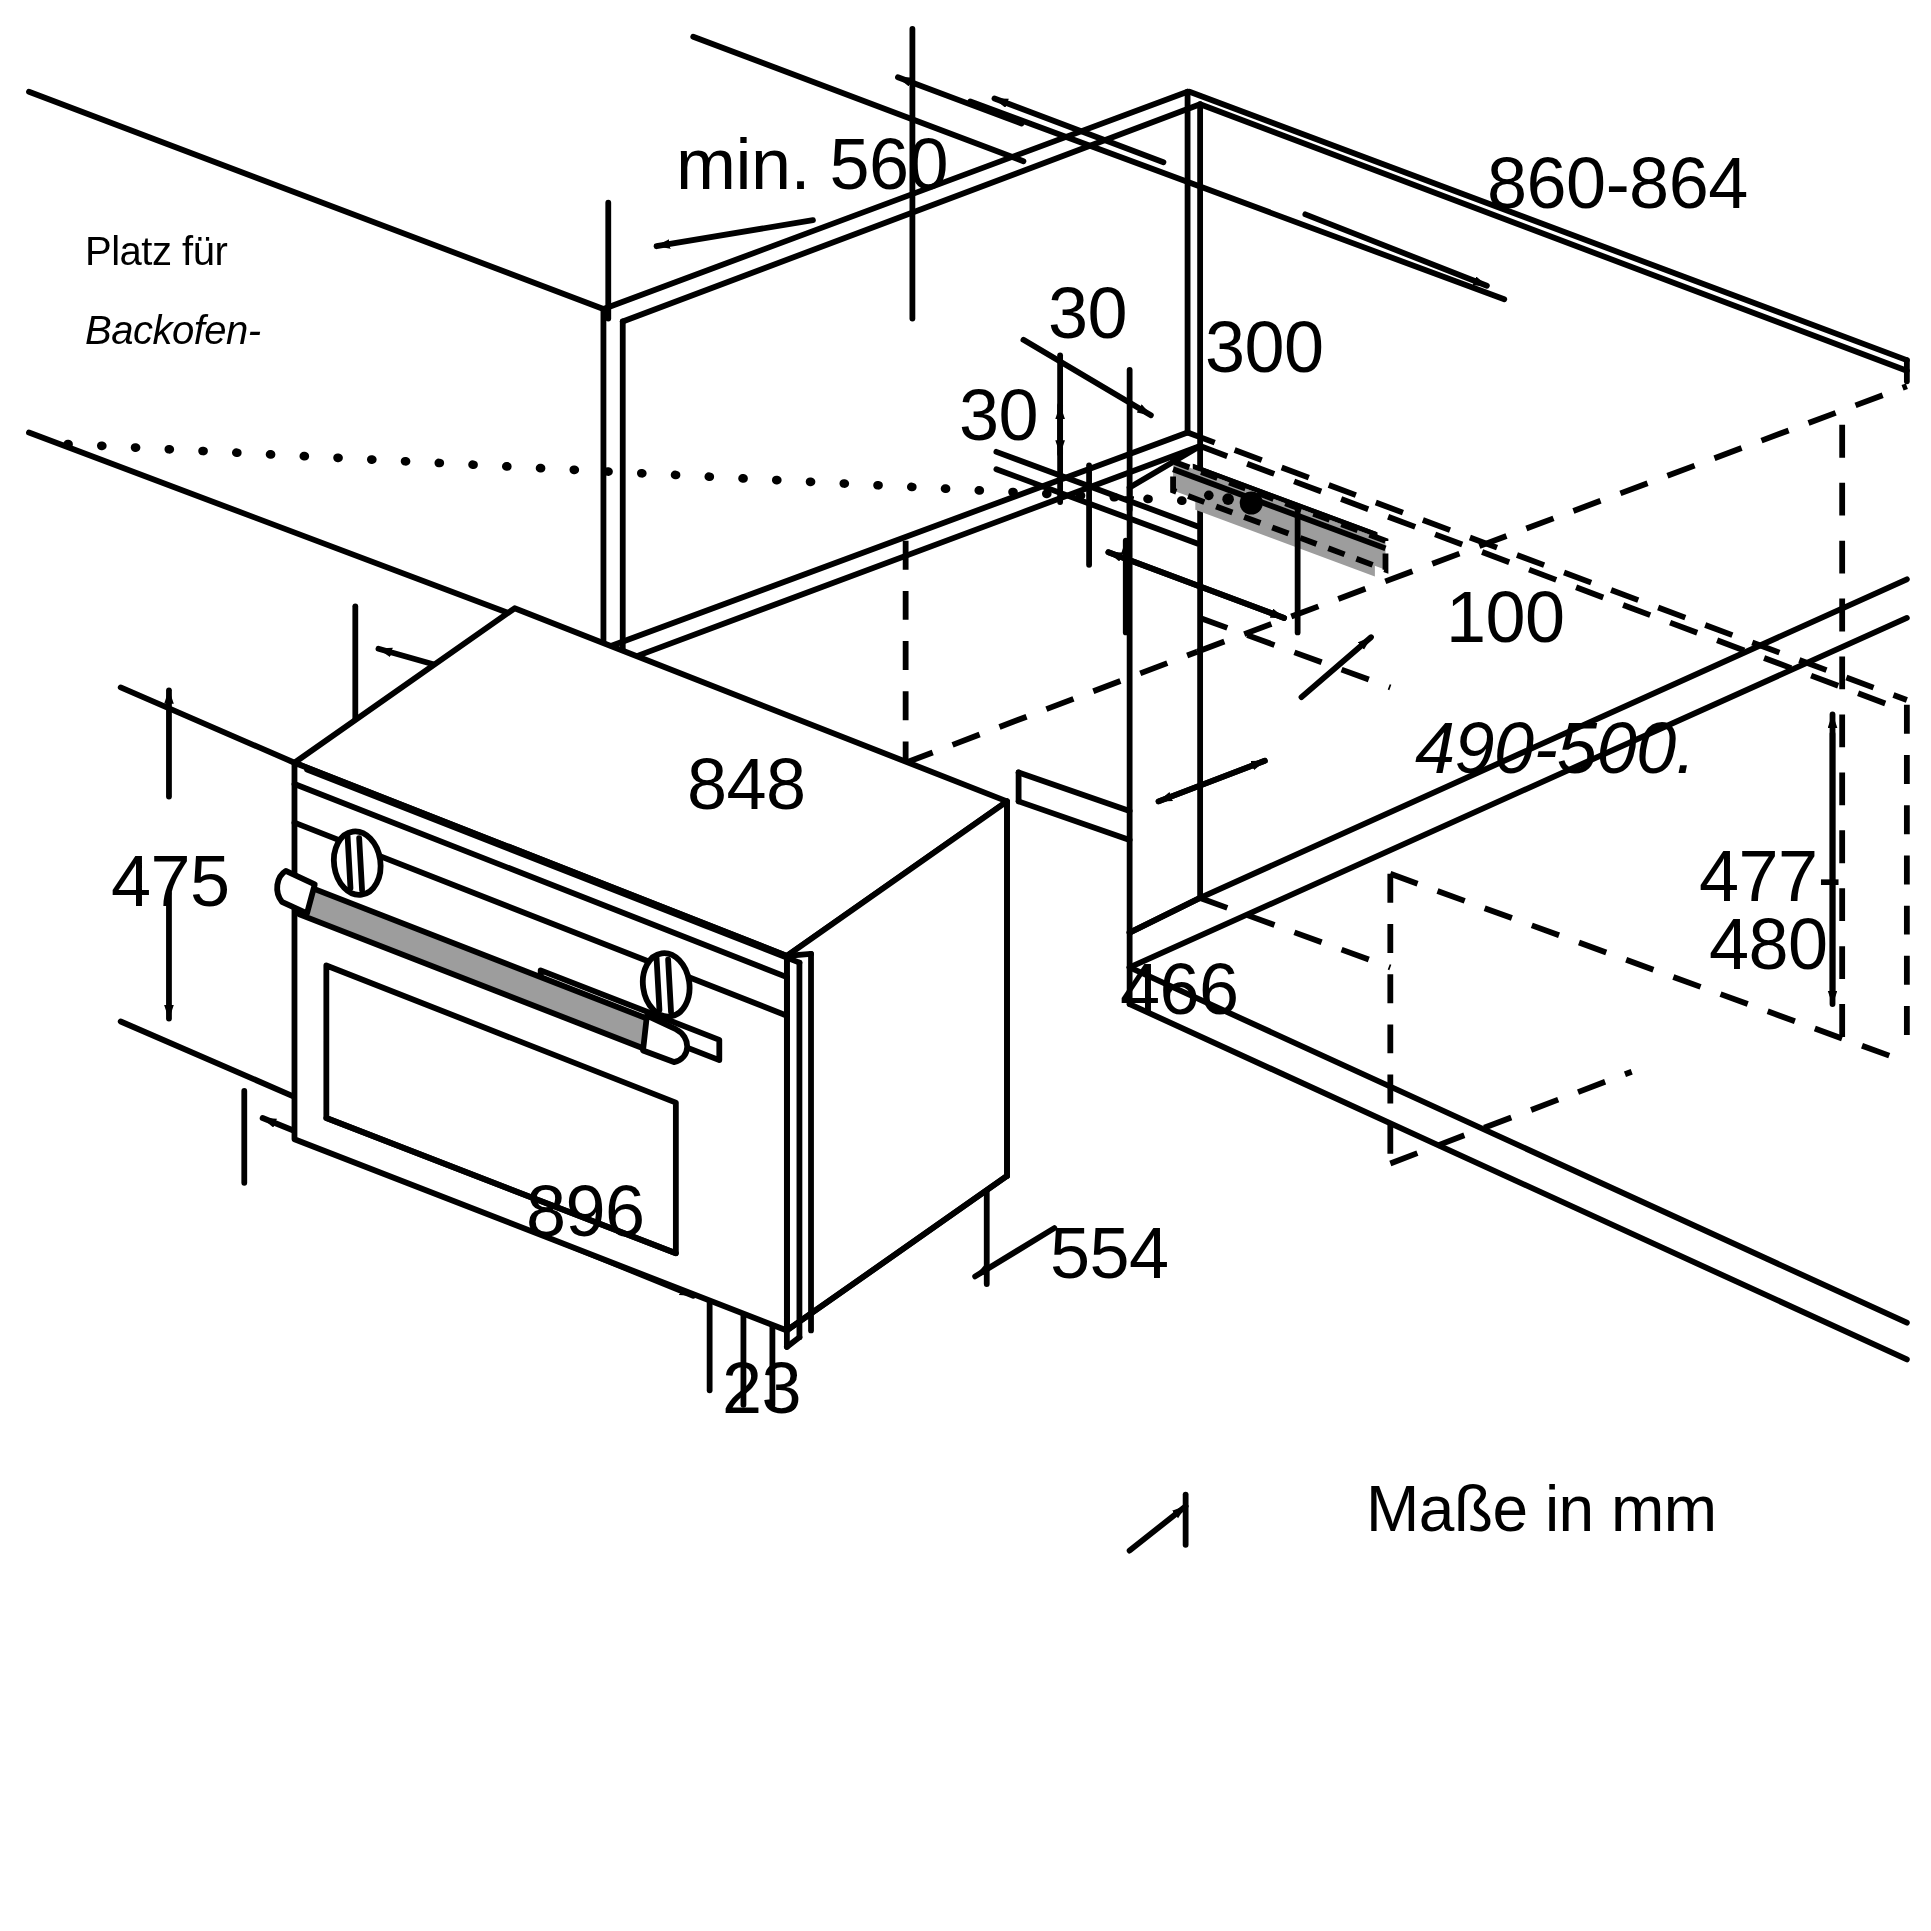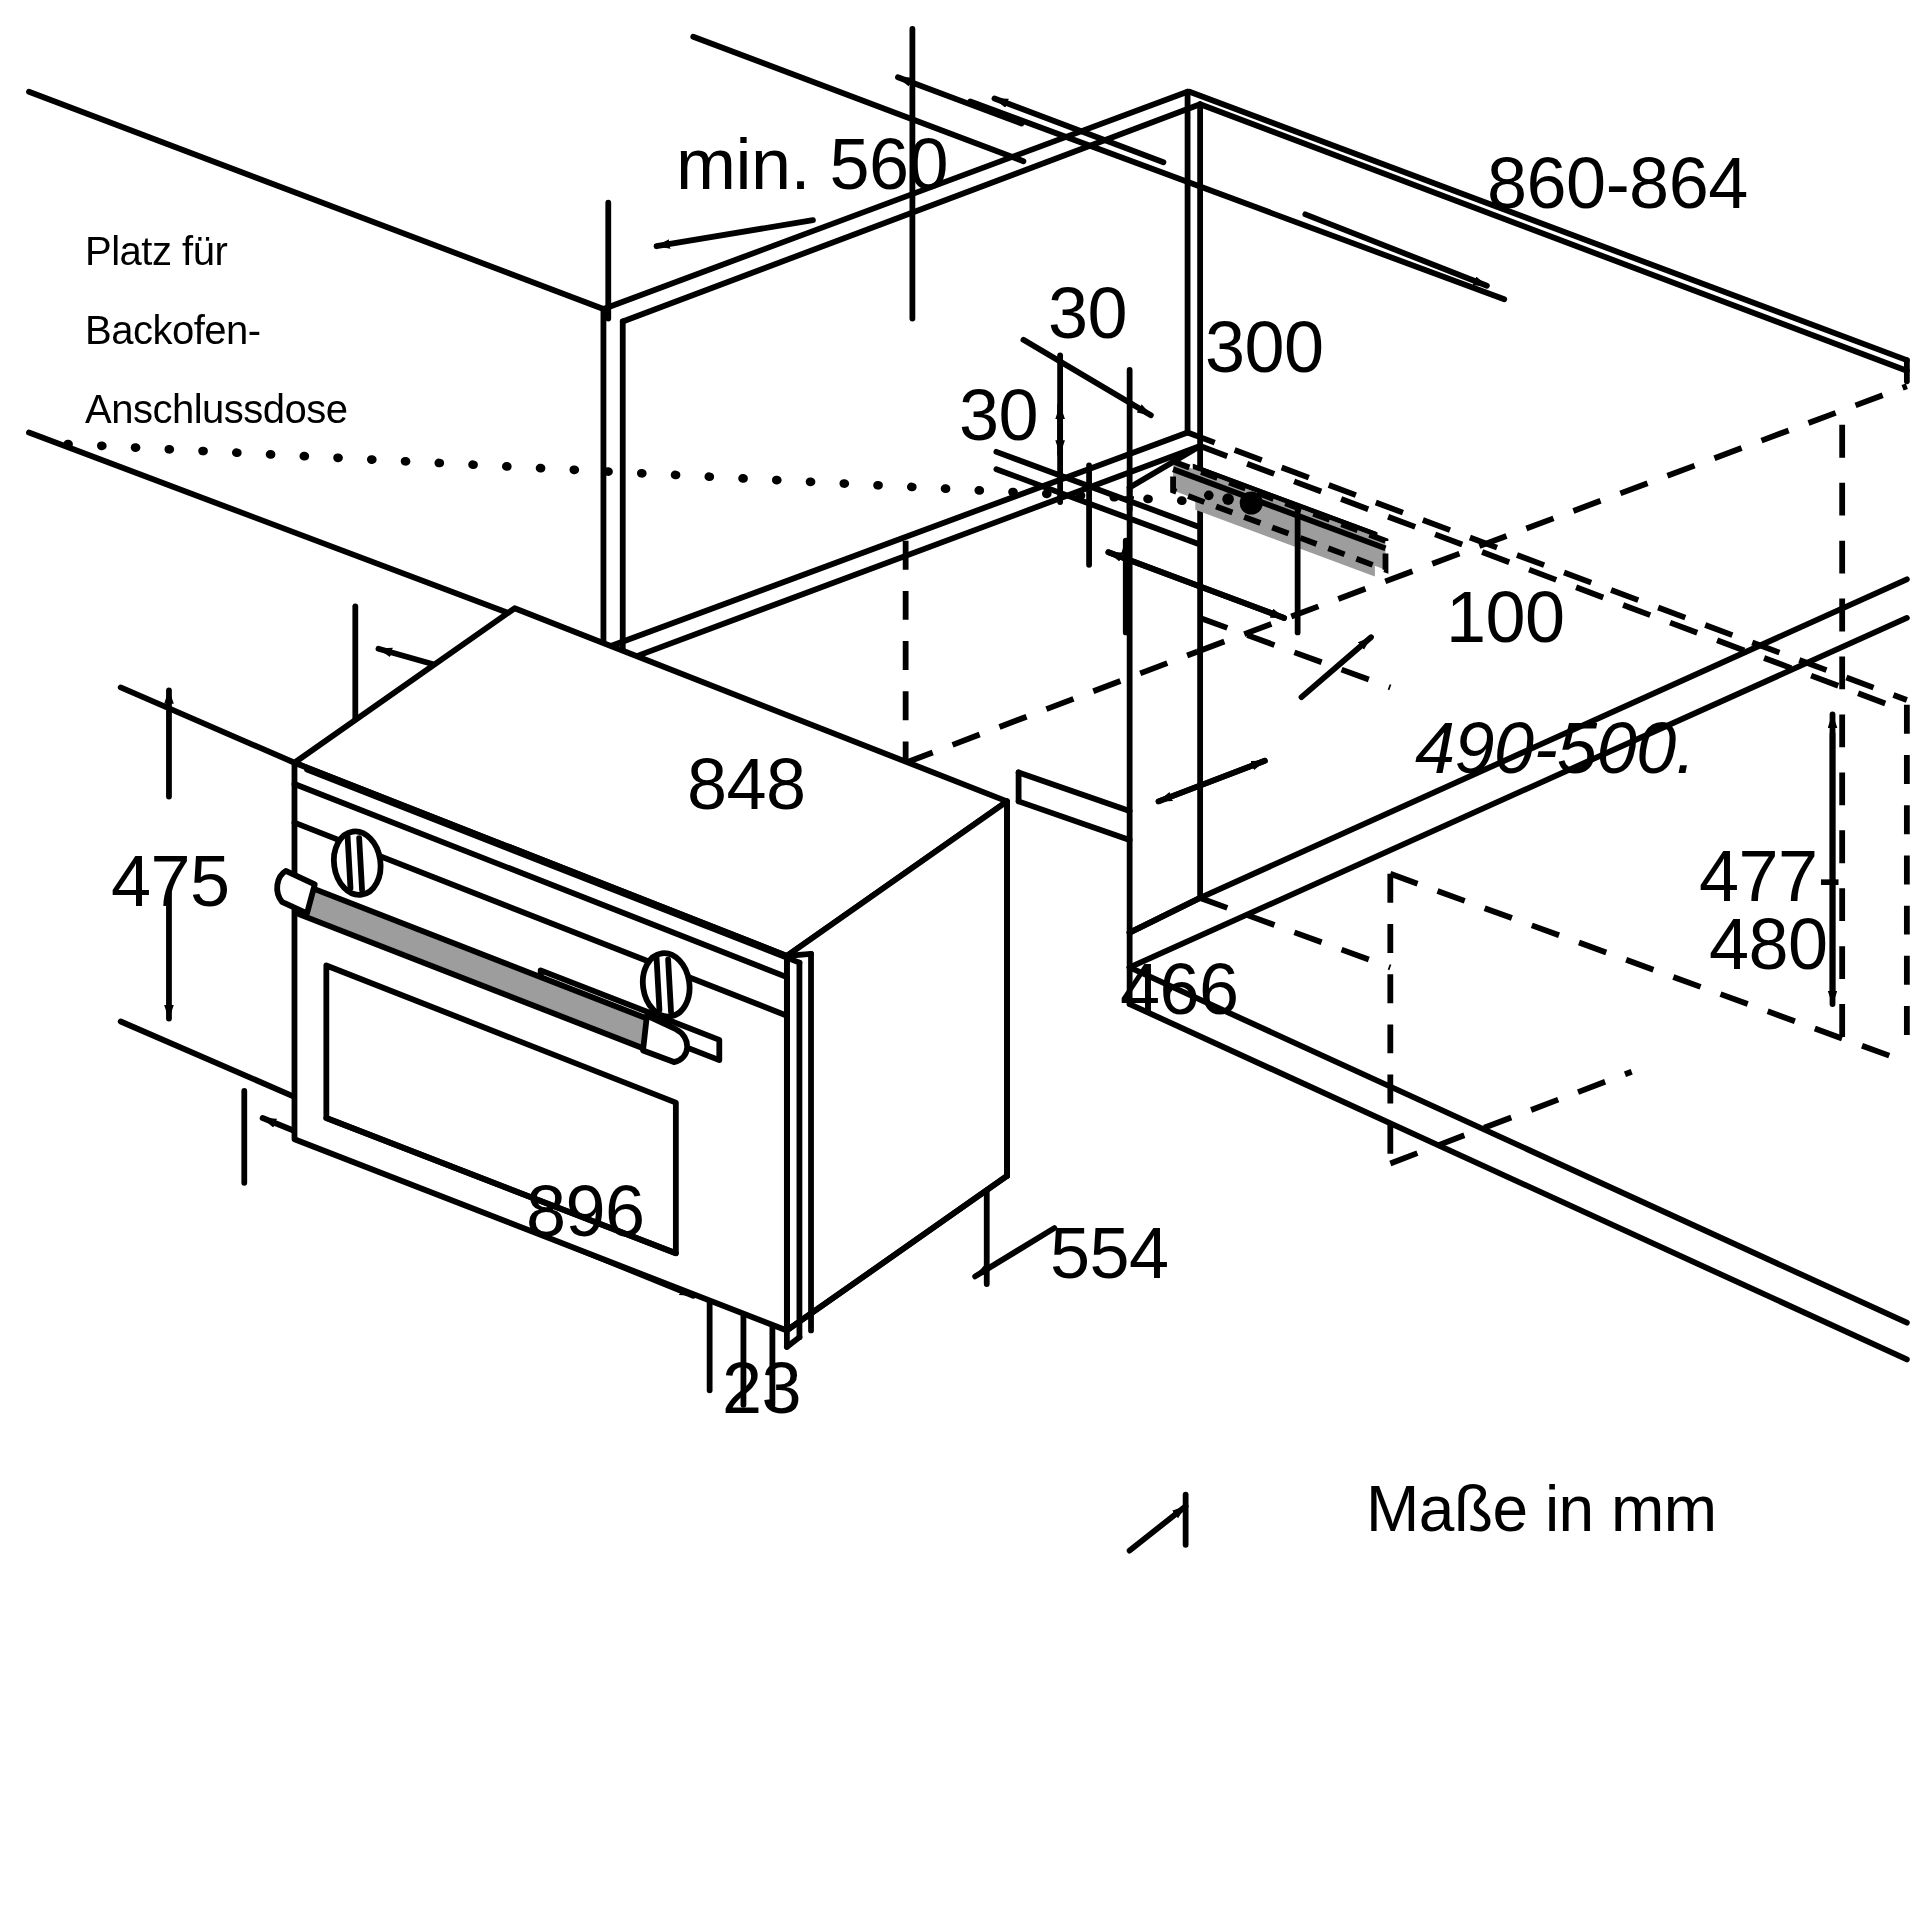--- a/index.html
+++ b/index.html
@@ -245,7 +245,7 @@
   </svg>
 
   <div class="lbl note" style="left:85px; top:230px;">Platz für</div>
-  <div class="lbl note" style="left:85px; top:309px;">Backofen-</div>
+  <div class="lbl note" style="left:85px; top:309px;font-style:italic;">Backofen-</div>
   <div class="lbl note" style="left:85px; top:388px;">Anschlussdose</div>
 
   <div class="lbl dim" style="left:676px; top:126px;">min. 560</div>

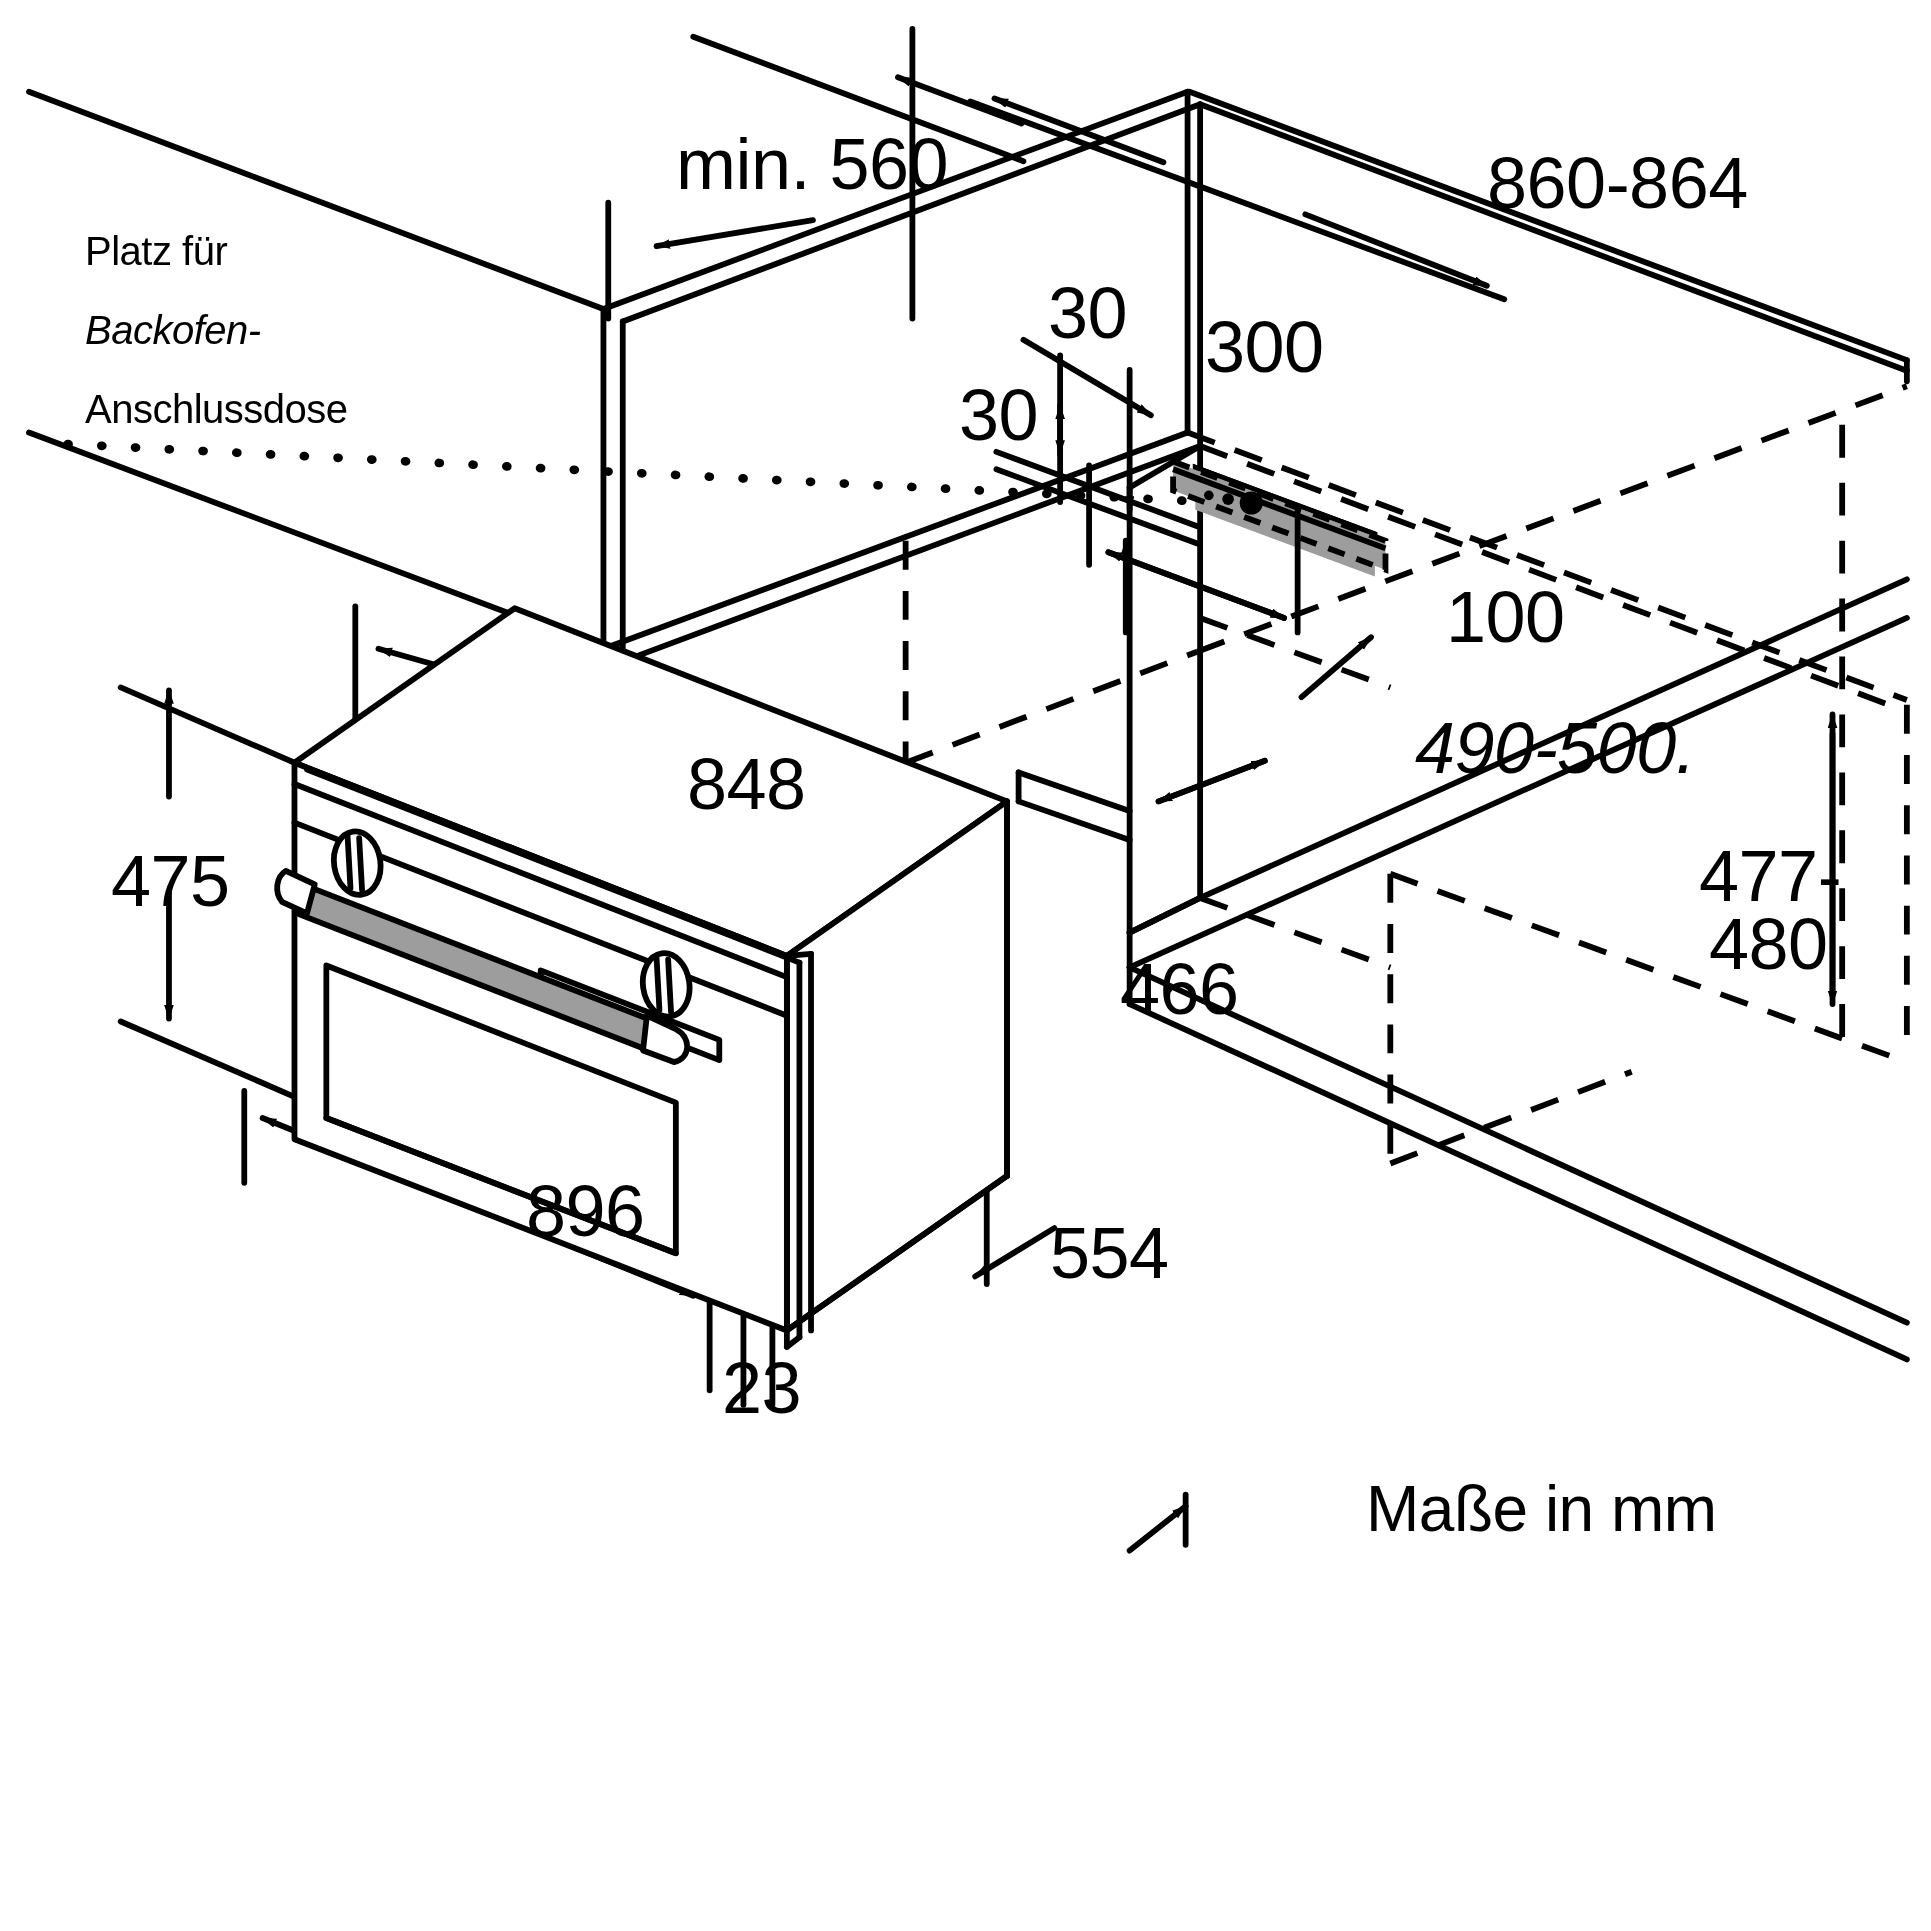--- a/index.html
+++ b/index.html
@@ -246,7 +246,6 @@
 
   <div class="lbl note" style="left:85px; top:230px;">Platz für</div>
   <div class="lbl note" style="left:85px; top:309px;font-style:italic;">Backofen-</div>
-  <div class="lbl note" style="left:85px; top:388px;">Anschlussdose</div>
 
   <div class="lbl dim" style="left:676px; top:126px;">min. 560</div>
   <div class="lbl dim" style="left:1439px; top:145px;margin-left:48px;">860-864</div>

